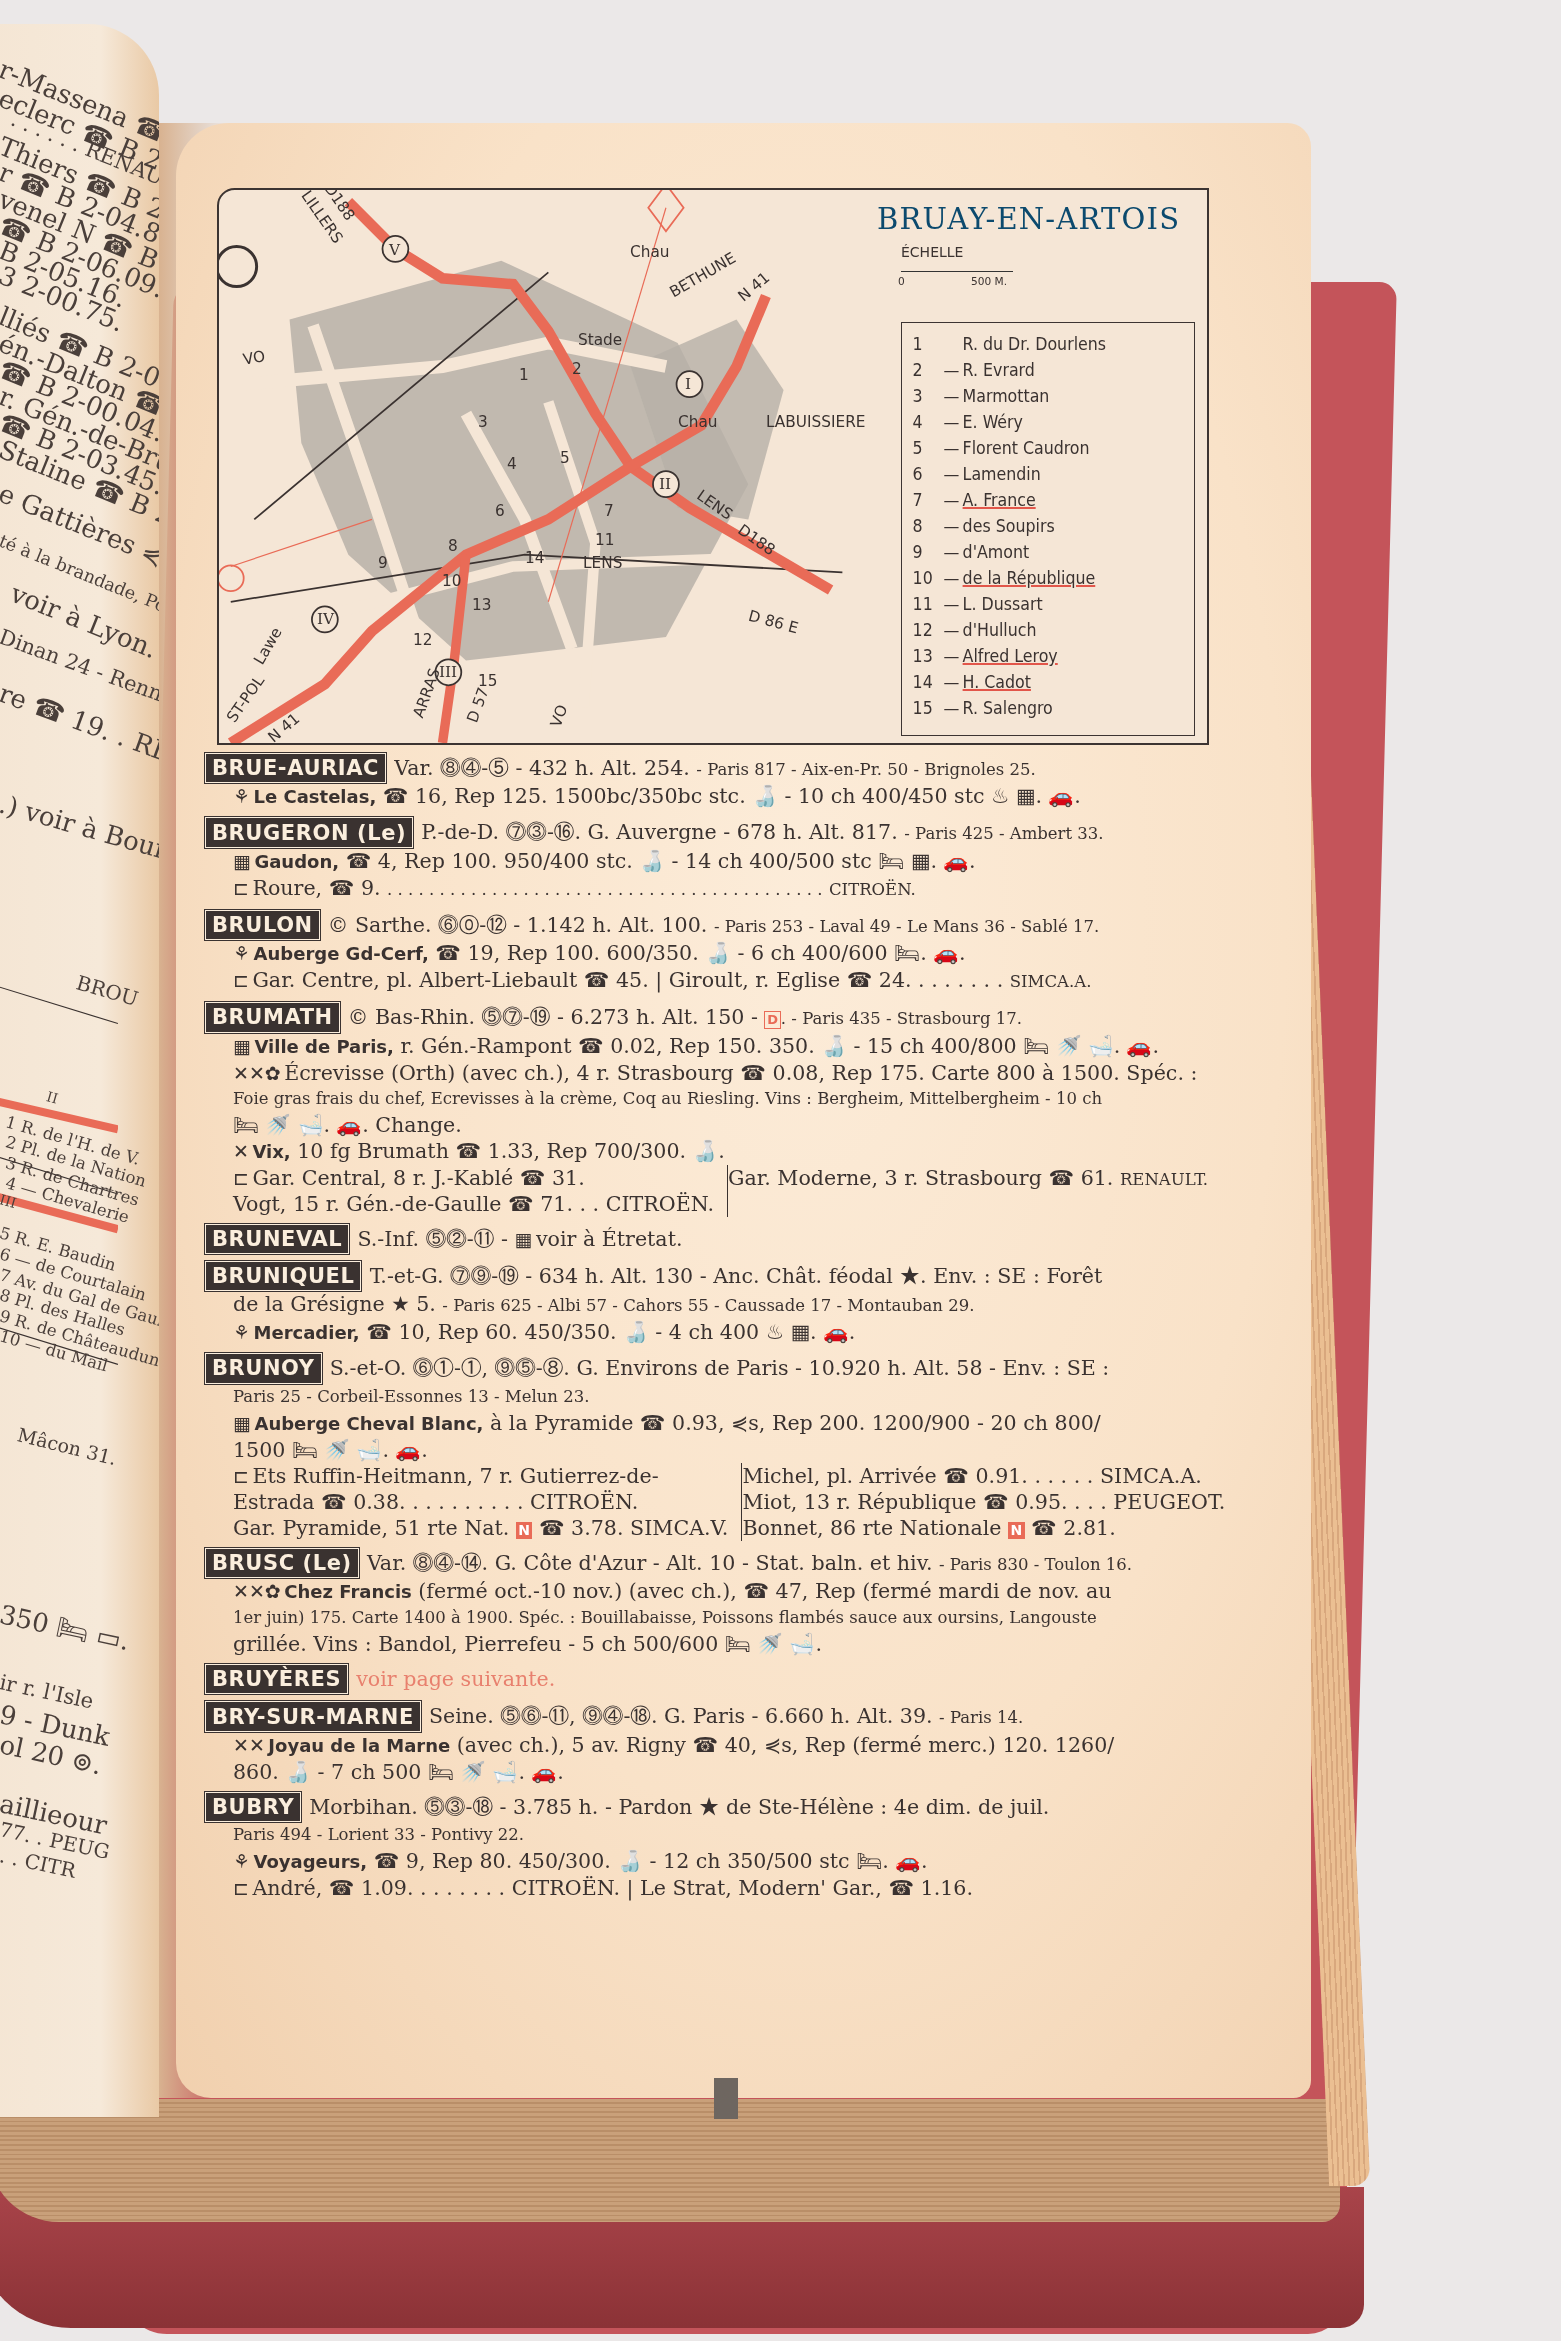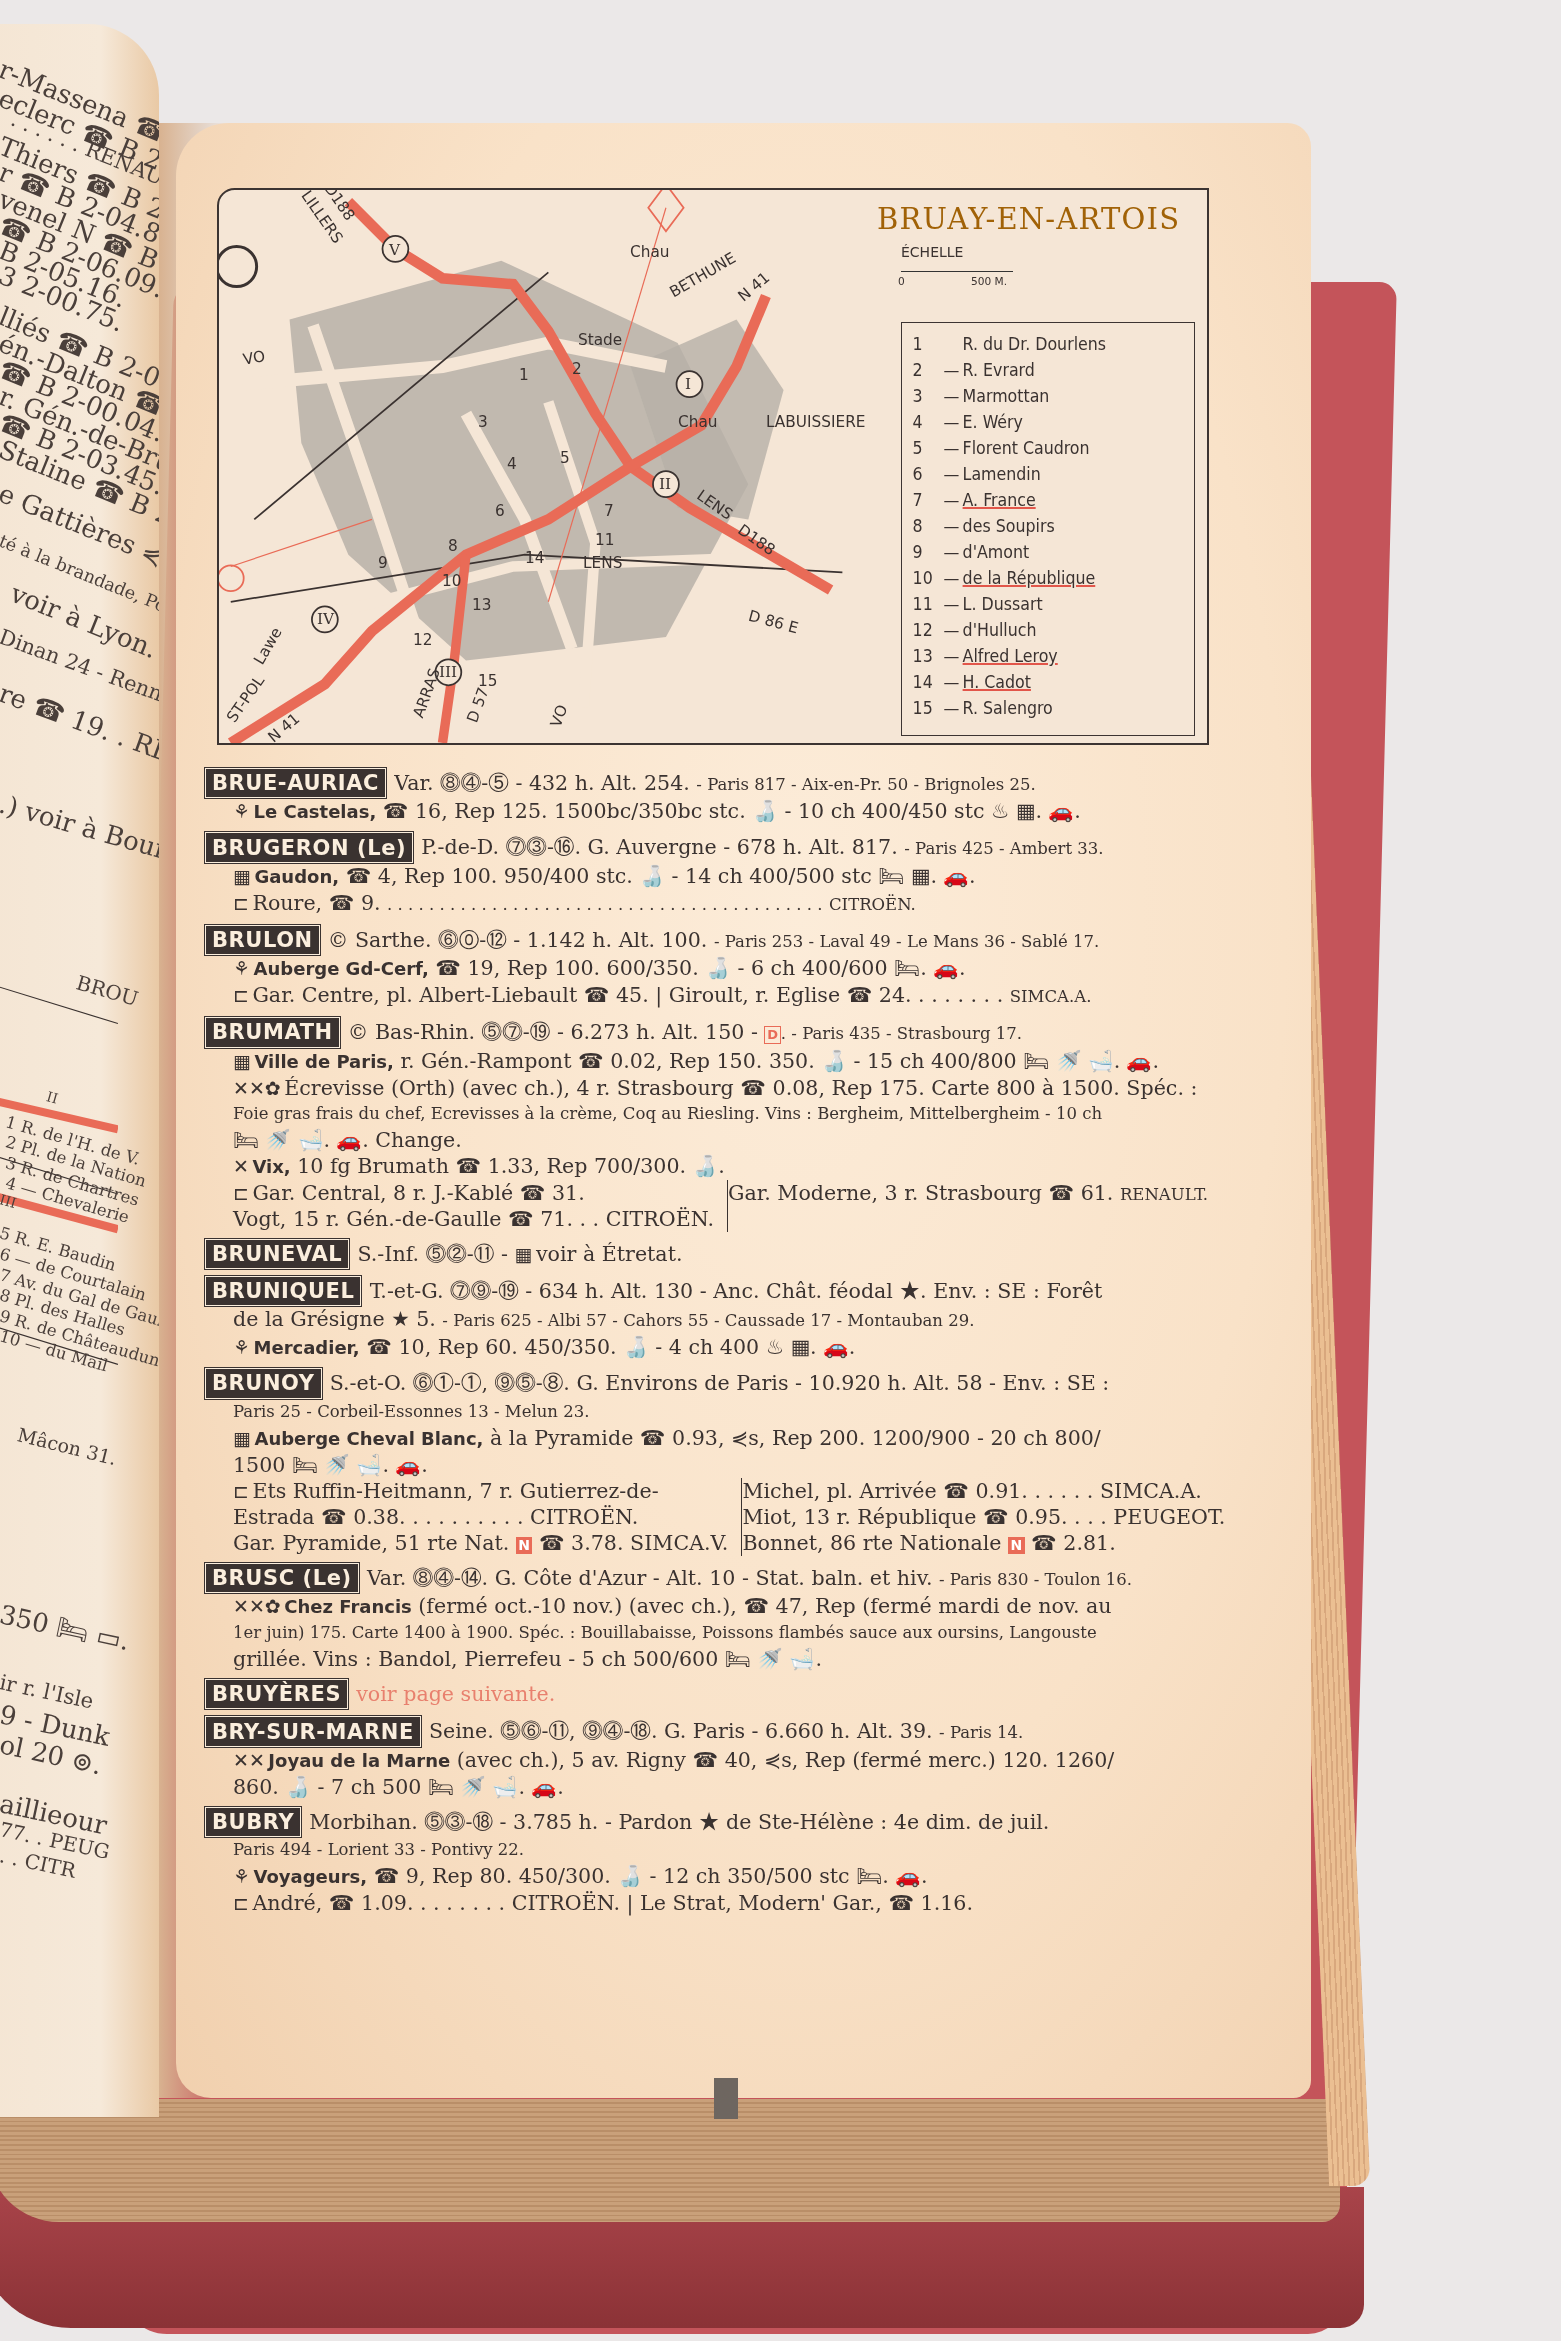--- a/index.html
+++ b/index.html
@@ -20,7 +20,7 @@
   
   .map{position:absolute;left:41px;top:65px;width:988px;height:553px;border:2.9px solid #3c3432;background:#f5e6d6;overflow:hidden;border-radius:17.6px 0 0 0;}
   .map svg{position:absolute;left:0;top:0;}
-  .map-title{position:absolute;left:658px;top:11.8px;font-size:29px;letter-spacing:1.2px;color:#a16207;}
+  .map-title{position:absolute;left:658px;top:11.8px;font-size:29px;letter-spacing:1.2px;color:#0c4a6e;}
   .scale-label{position:absolute;left:682px;top:54px;font-family:"DejaVu Sans",sans-serif;font-size:14px;}
   .scale-bar{position:absolute;left:682px;top:75px;width:112px;height:5.9px;border-bottom:1.2px solid #333;}
   .scale-0{position:absolute;left:679px;top:85px;font-family:"DejaVu Sans",sans-serif;font-size:10.6px;}

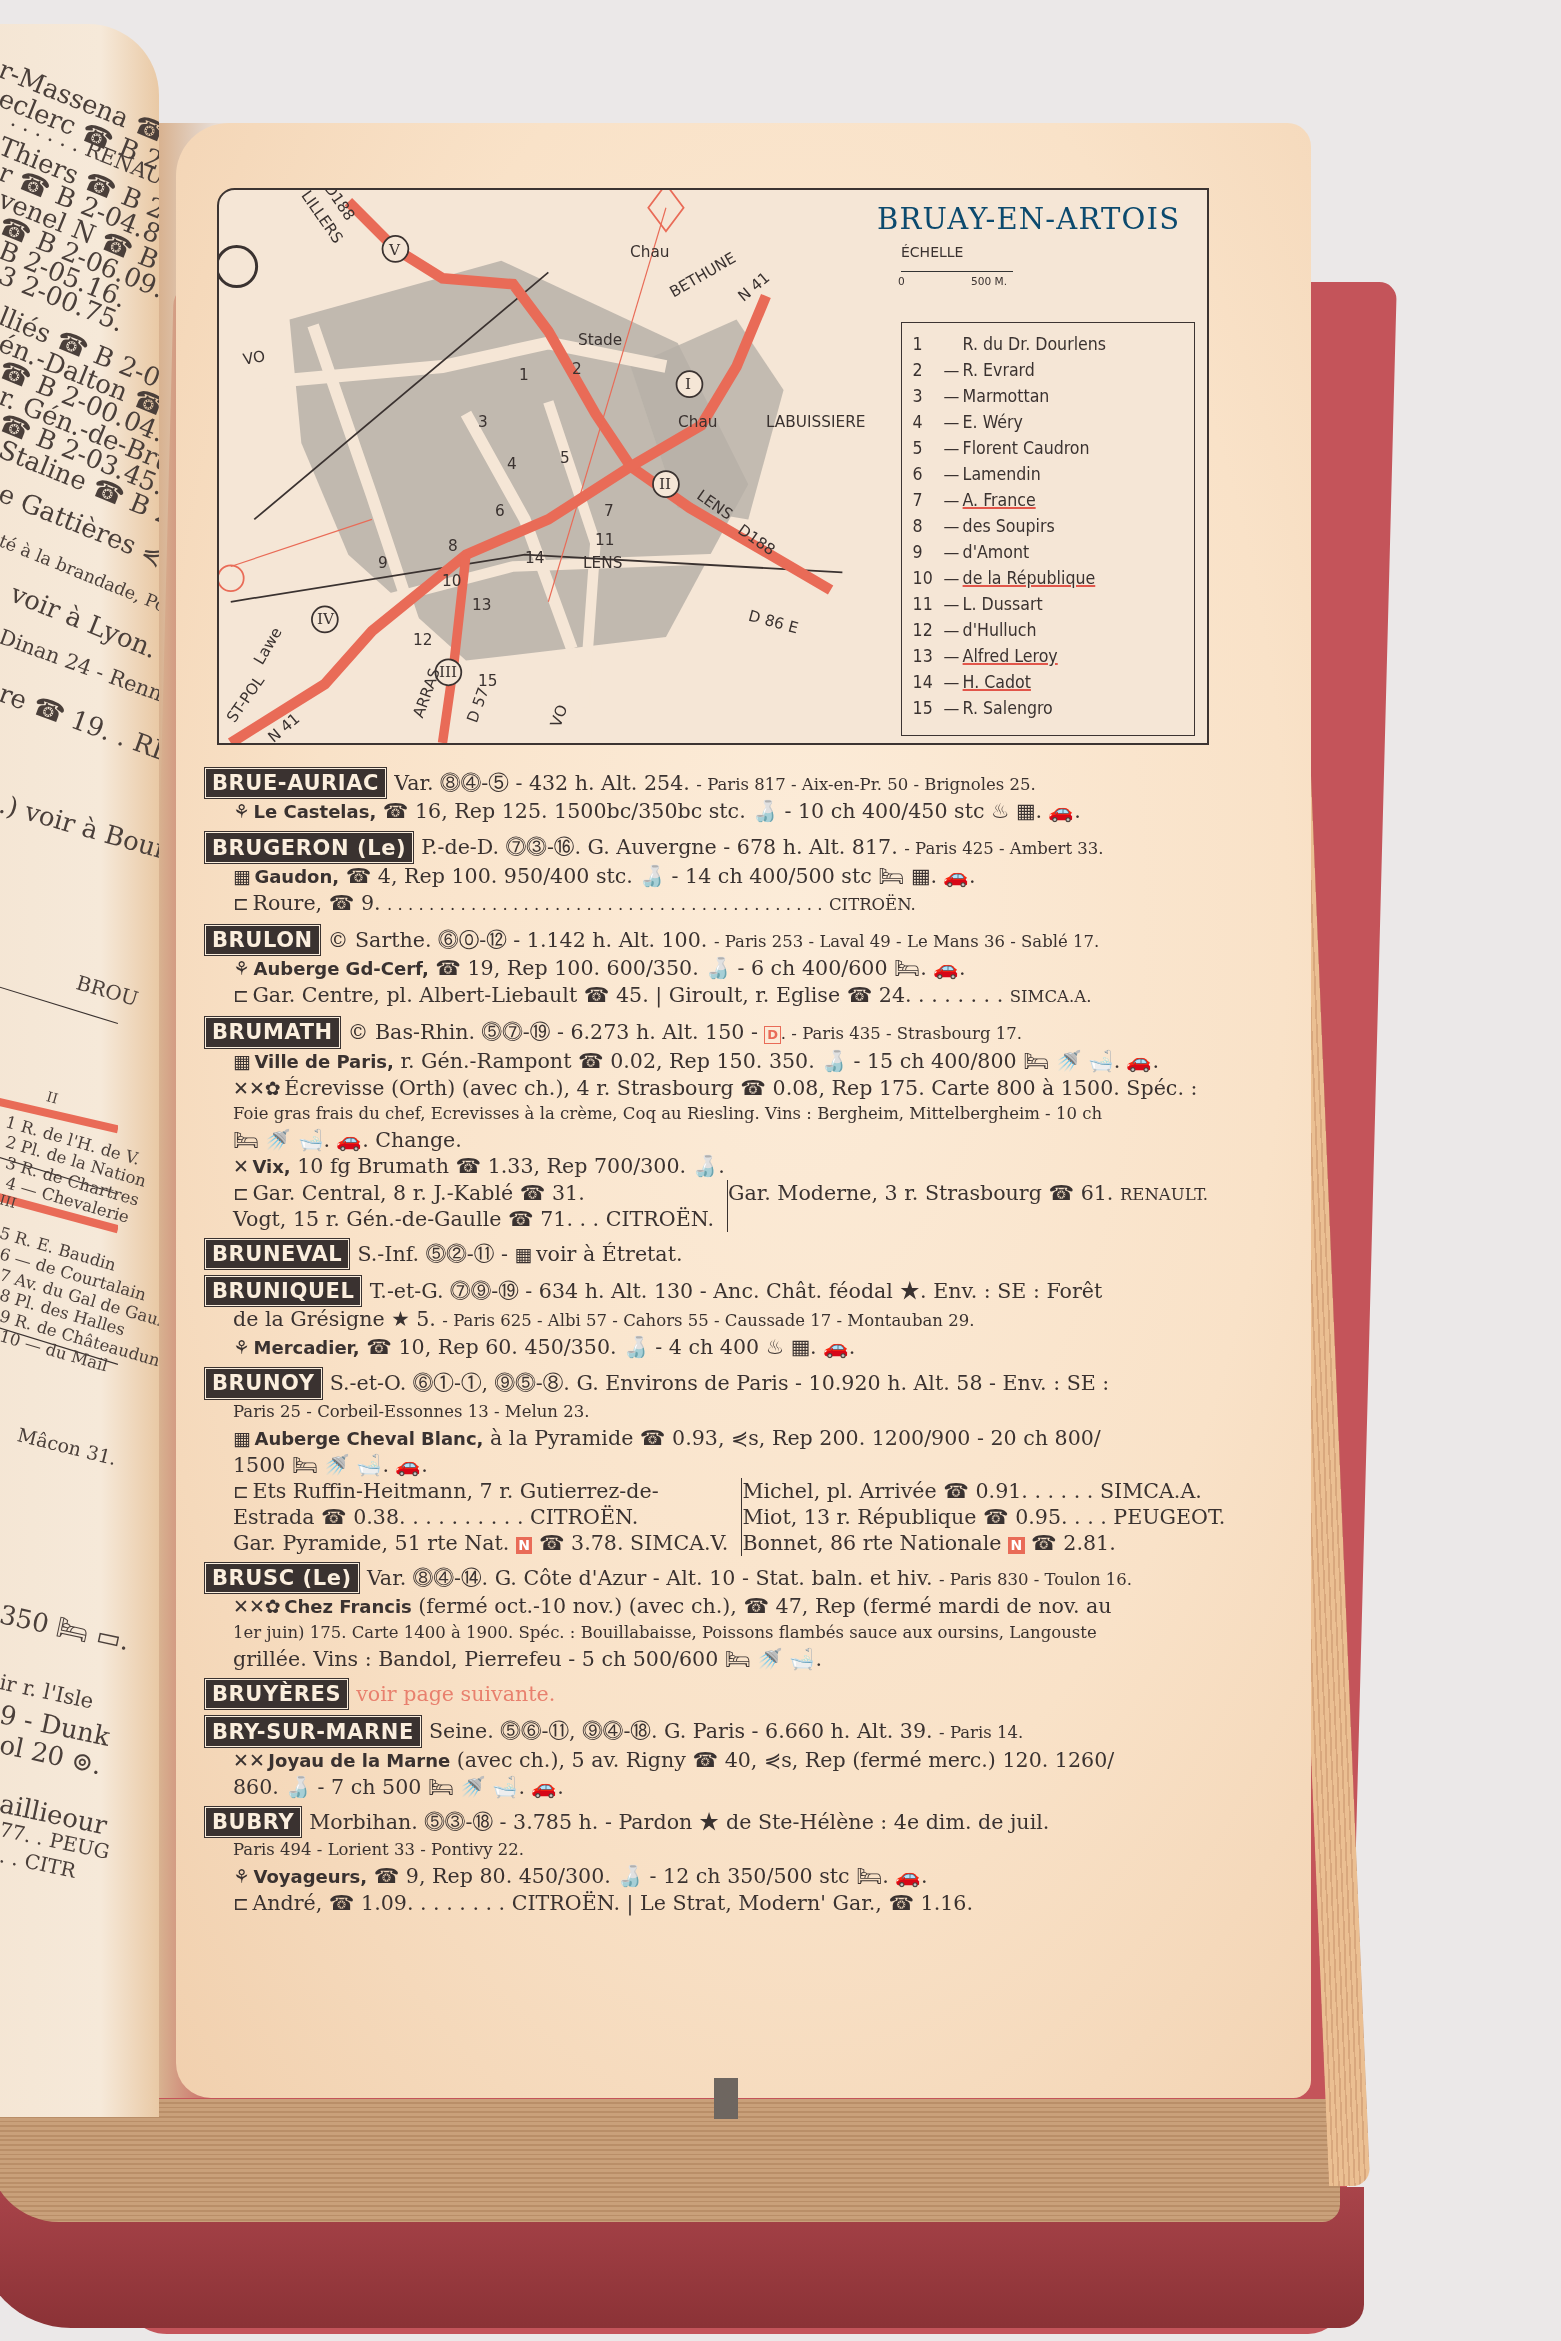--- a/index.html
+++ b/index.html
@@ -32,7 +32,7 @@
   .legend-name.ul{text-decoration:underline;text-decoration-color:#e2564a;text-decoration-thickness:1.8px;}
   .map-lbl{position:absolute;font-family:"DejaVu Sans",sans-serif;font-size:15.3px;color:#3a3230;white-space:nowrap;}
   
-  .entries{position:absolute;left:29px;top:645px;width:1082px;}
+  .entries{position:absolute;left:29px;top:630px;width:1082px;}
   .entry{position:relative;margin-bottom:7px;font-size:20.6px;line-height:26px;}
   .entry-line{white-space:nowrap;}
   .town{display:inline-block;background:#3a3230;color:#fbeedd;font-family:"DejaVu Sans",sans-serif;font-weight:bold;font-size:21px;padding:1.2px 5.9px;margin-right:8.2px;letter-spacing:0.6px;border:1.2px solid #fbeedd;outline:1.8px solid #3a3230;}

